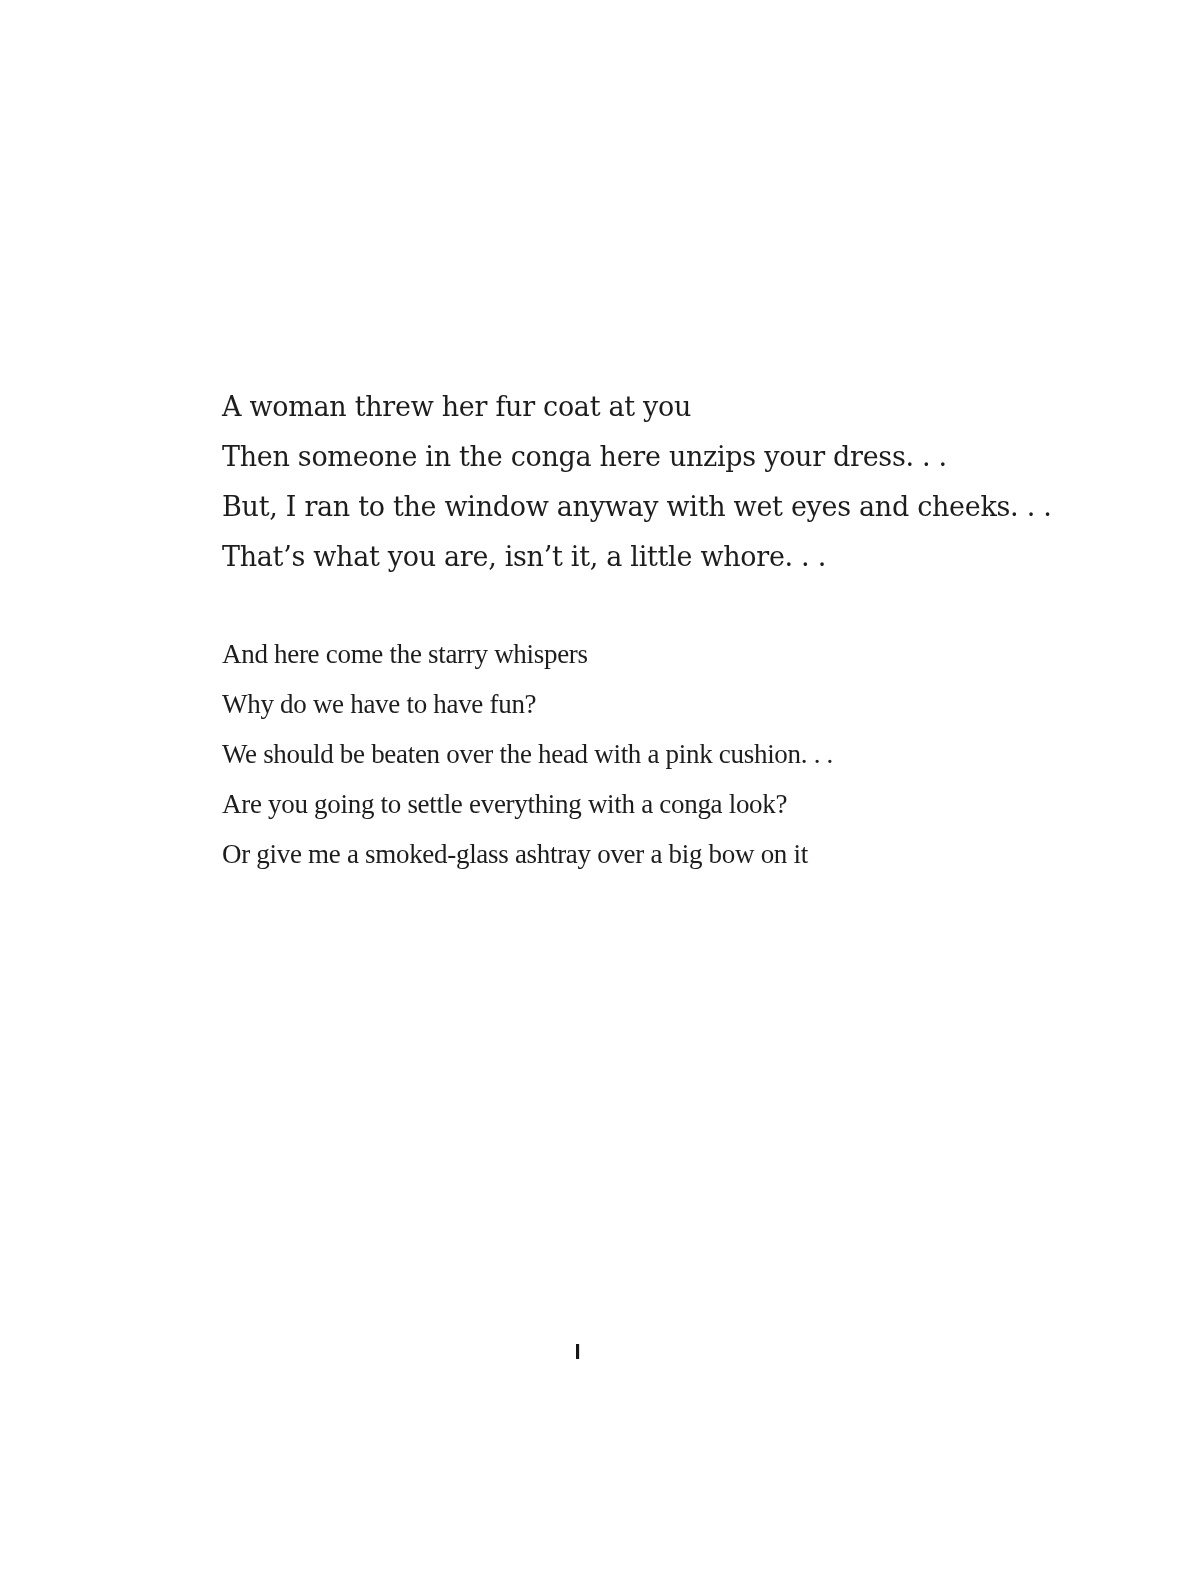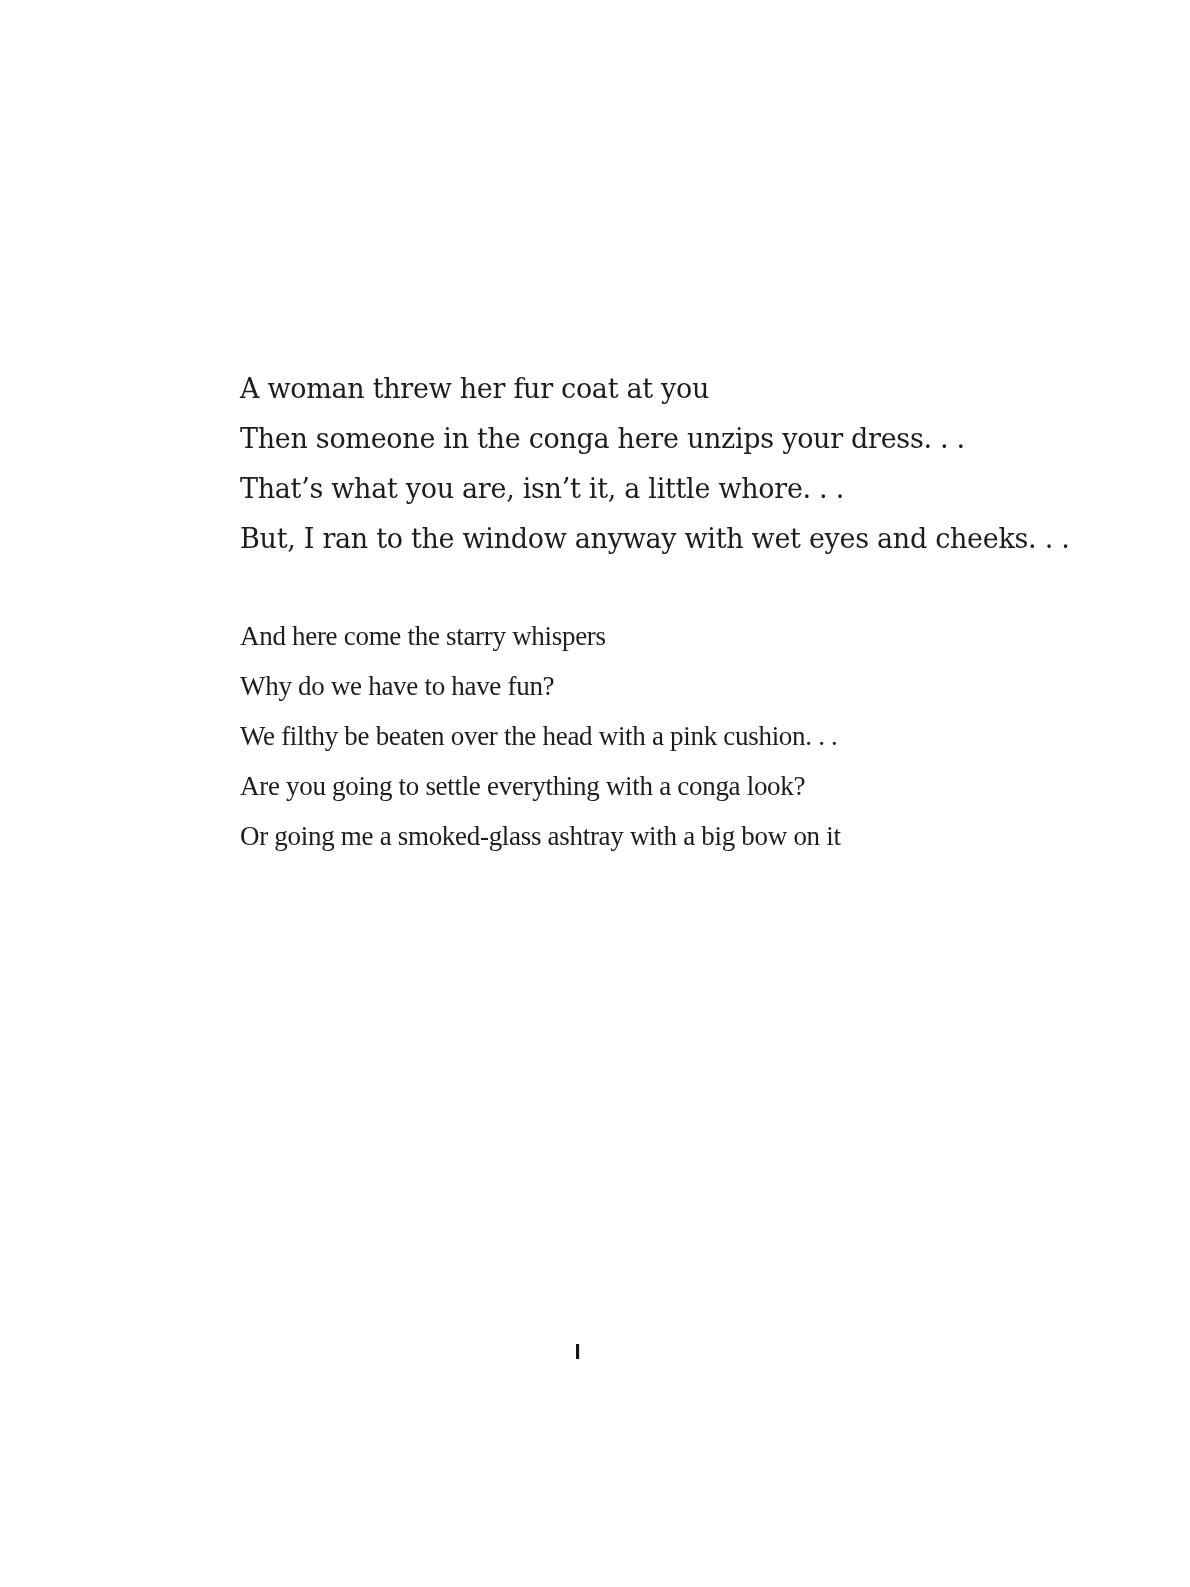--- a/index.html
+++ b/index.html
@@ -19,9 +19,8 @@
   .poem {
     position: absolute;
     left: 222px;
-    top: 364px;
+    top: 382px;
     width: 860px;
-    margin-left: 18px;
   }
   .stanza {
     margin: 0;

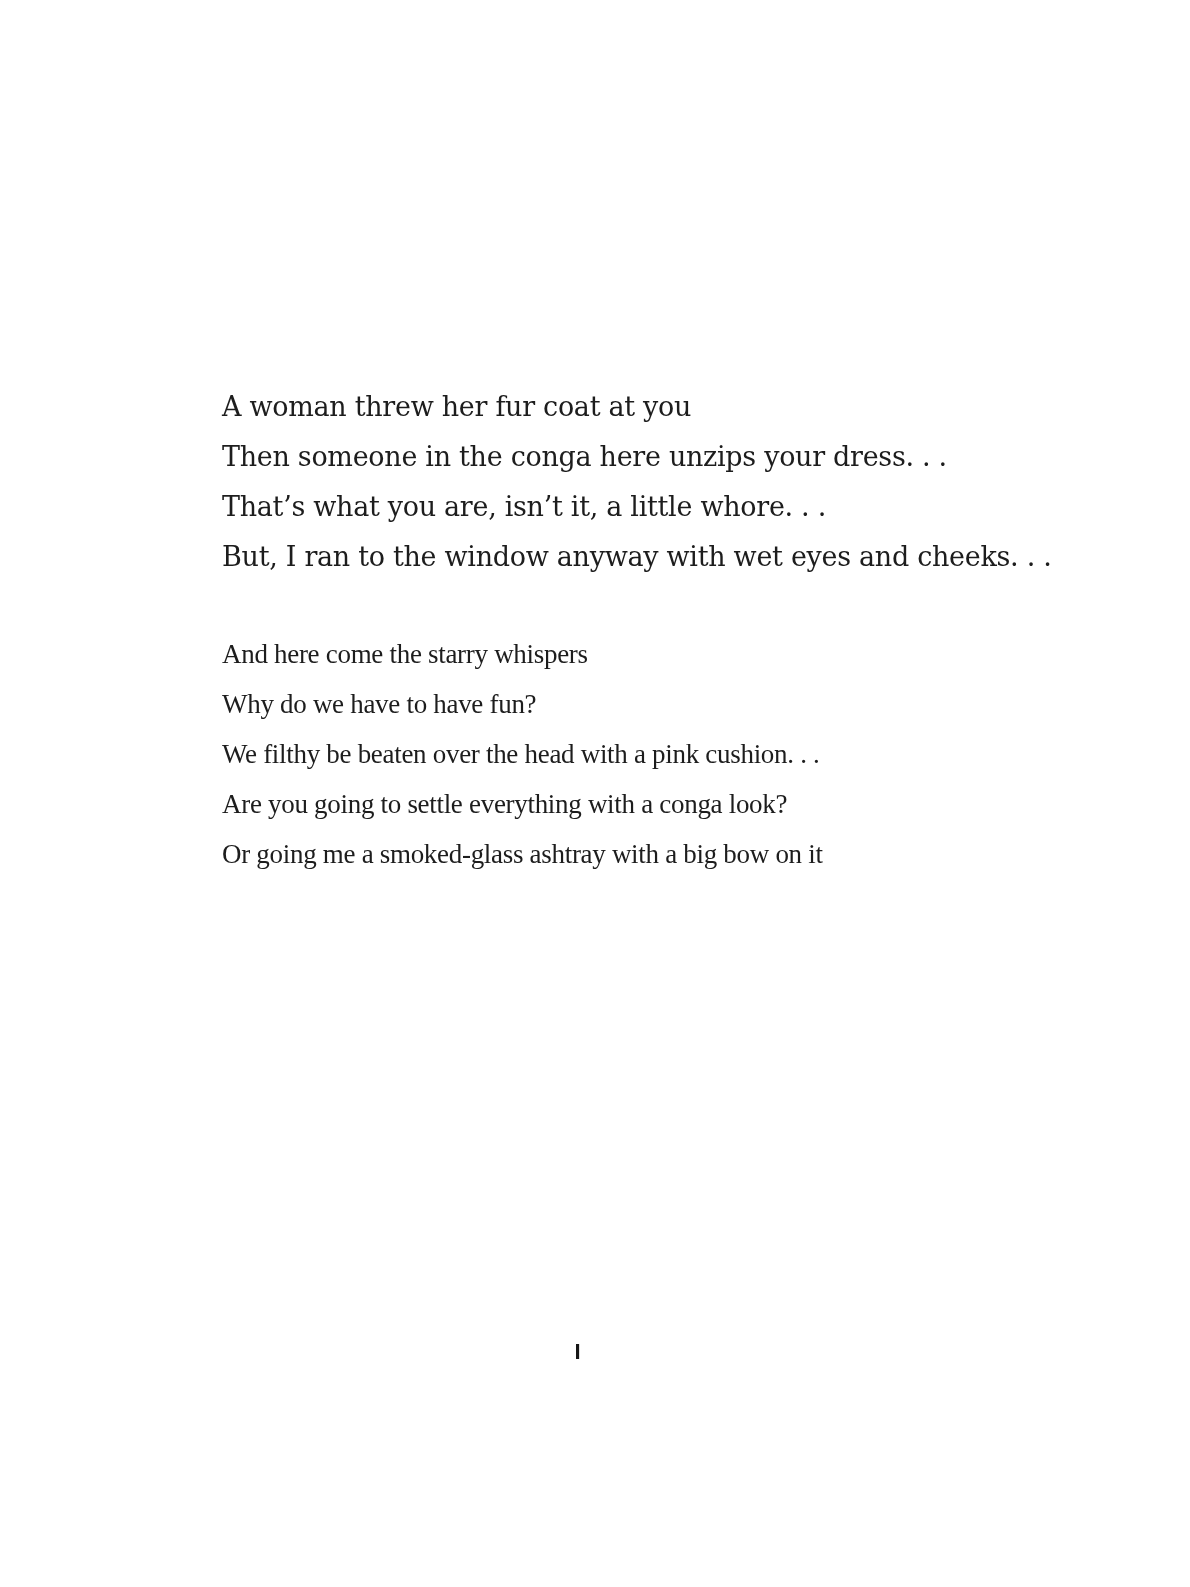--- a/index.html
+++ b/index.html
@@ -62,8 +62,8 @@
     <div class="stanza">
       <p class="line">A woman threw her fur coat at you</p>
       <p class="line">Then someone in the conga here unzips your dress. . .</p>
+      <p class="line">But, I ran to the window anyway with wet eyes and cheeks. . .</p>
       <p class="line">That’s what you are, isn’t it, a little whore. . .</p>
-      <p class="line">But, I ran to the window anyway with wet eyes and cheeks. . .</p>
     </div>
 
     <div class="stanza">

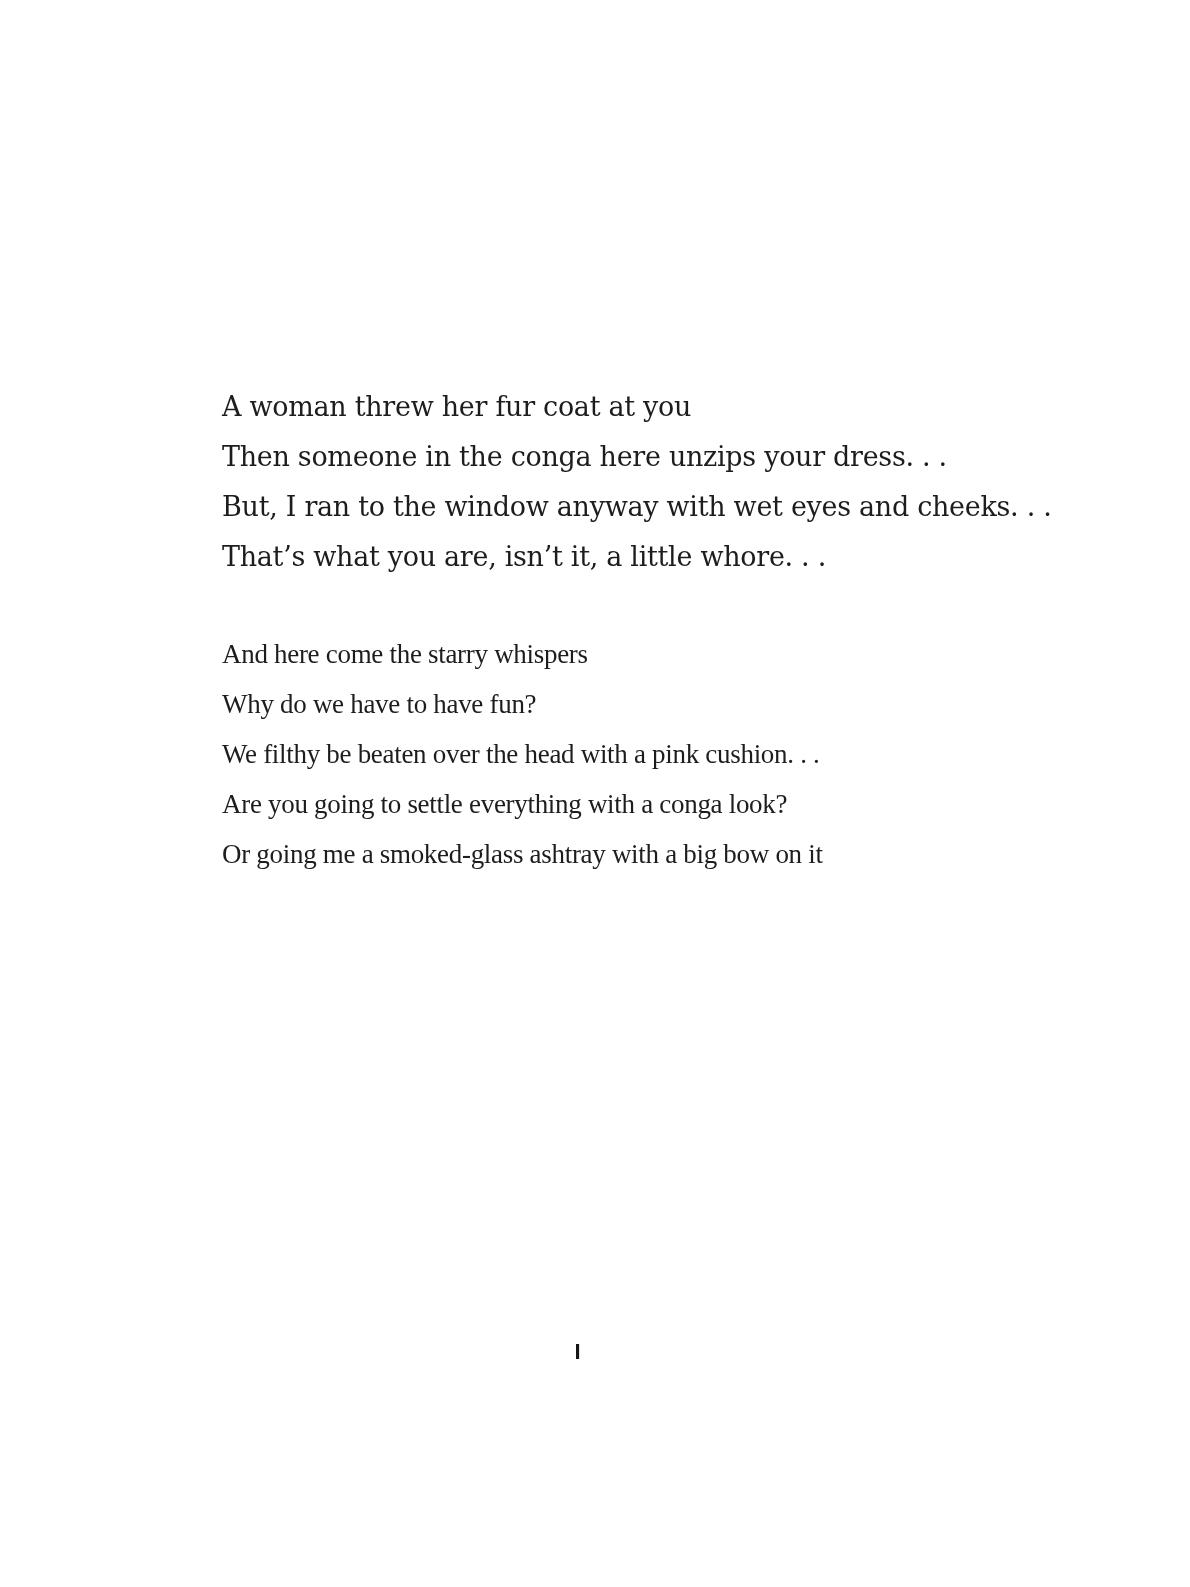--- a/index.html
+++ b/index.html
@@ -69,7 +69,7 @@
     <div class="stanza">
       <p class="line">And here come the starry whispers</p>
       <p class="line">Why do we have to have fun?</p>
-      <p class="line">We filthy be beaten over the head with a pink cushion. . .</p>
+      <p class="line">We should be beaten over the head with a pink cushion. . .</p>
       <p class="line">Are you going to settle everything with a conga look?</p>
       <p class="line">Or going me a smoked-glass ashtray with a big bow on it</p>
     </div>

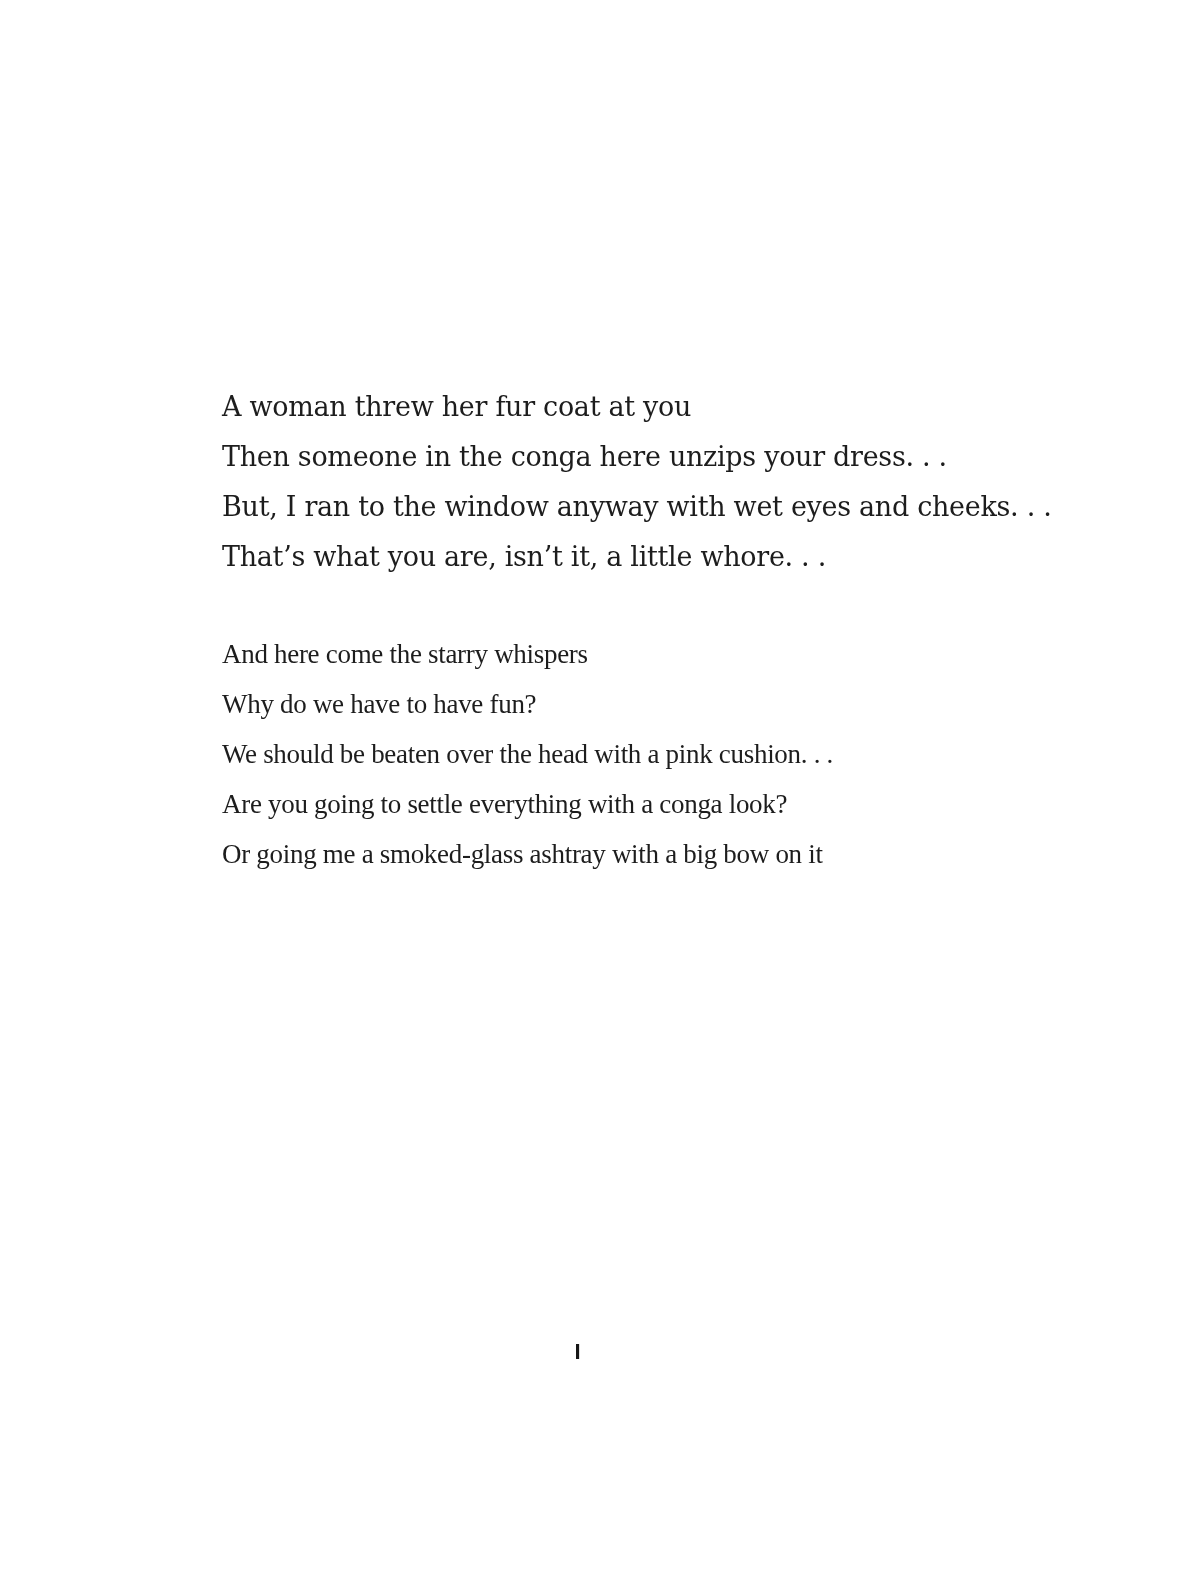--- a/index.html
+++ b/index.html
@@ -71,7 +71,7 @@
       <p class="line">Why do we have to have fun?</p>
       <p class="line">We should be beaten over the head with a pink cushion. . .</p>
       <p class="line">Are you going to settle everything with a conga look?</p>
-      <p class="line">Or going me a smoked-glass ashtray with a big bow on it</p>
+      <p class="line">Or give me a smoked-glass ashtray over a big bow on it</p>
     </div>
 
   </div>

